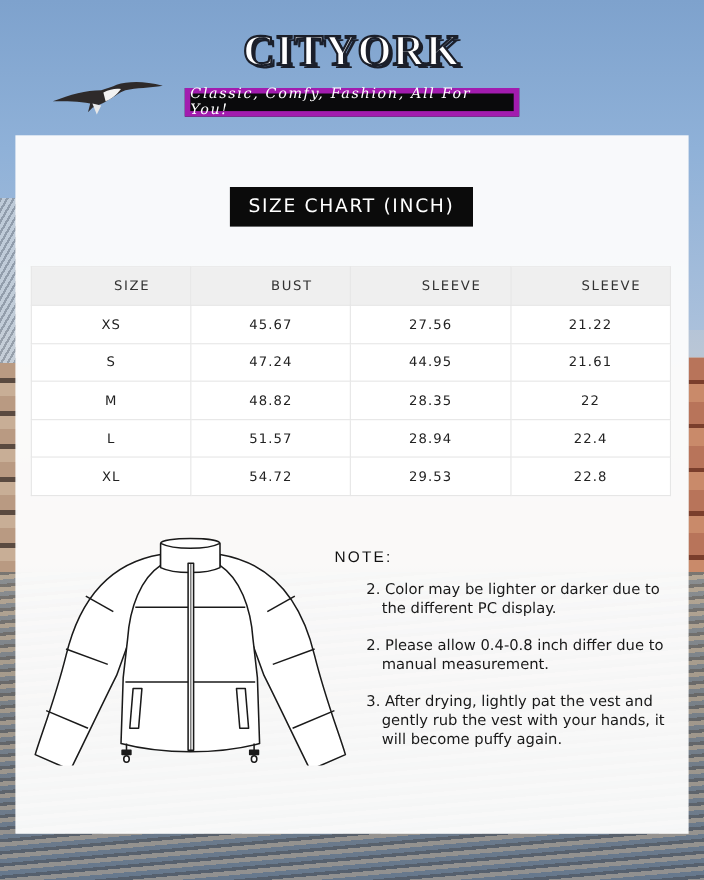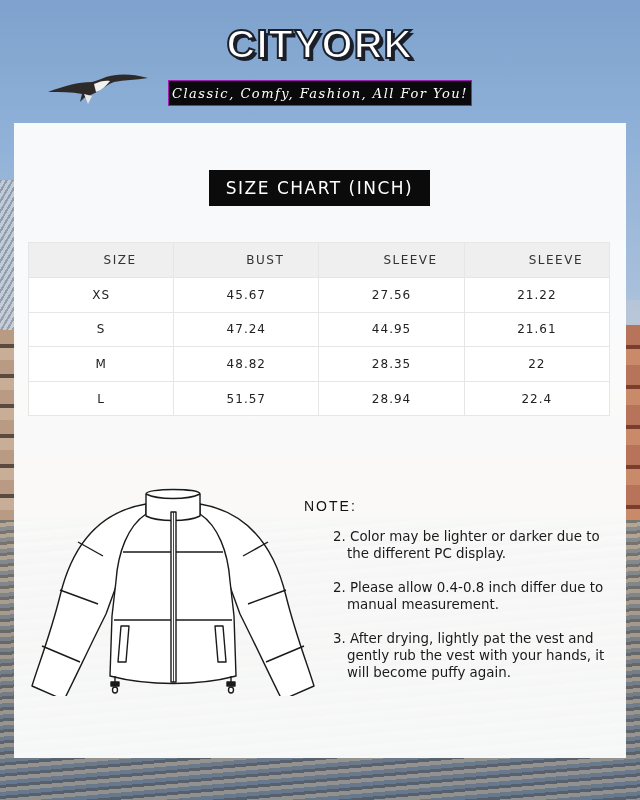--- a/index.html
+++ b/index.html
@@ -28,7 +28,7 @@
     
     .brand {
       position: absolute; left: 0; top: 22px; width: 640px; text-align: center;
-      font-family: Liberation Sans, sans-serif; font-weight: bold;
+      font-family: Liberation Serif, serif; font-weight: bold;
       font-size: 40px; letter-spacing: 1px; color: #ffffff;
       -webkit-text-stroke: 2px #1b1f2a;
       text-shadow: 3px 3px 0 #1b1f2a;

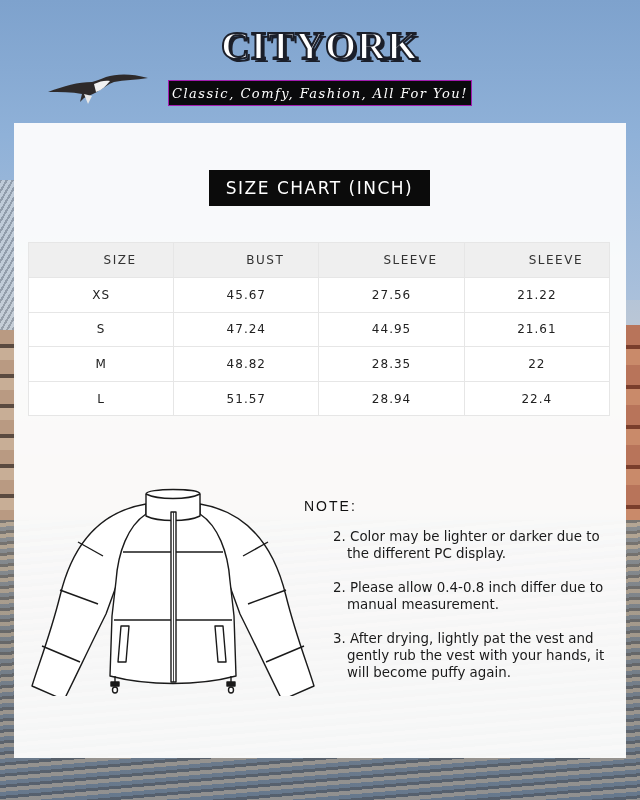--- a/index.html
+++ b/index.html
@@ -35,7 +35,7 @@
     }
     .tagline {
       position: absolute; left: 168px; top: 80px; width: 304px; height: 26px;
-      background: #0a0a0c; border: 1px solid #a21caf;
+      background: #0a0a0c; border: 5px solid #a21caf;
       color: #ffffff; font-family: "DejaVu Serif", serif; font-style: italic;
       font-size: 13px; letter-spacing: 1.5px;
       display: flex; align-items: center; justify-content: center;

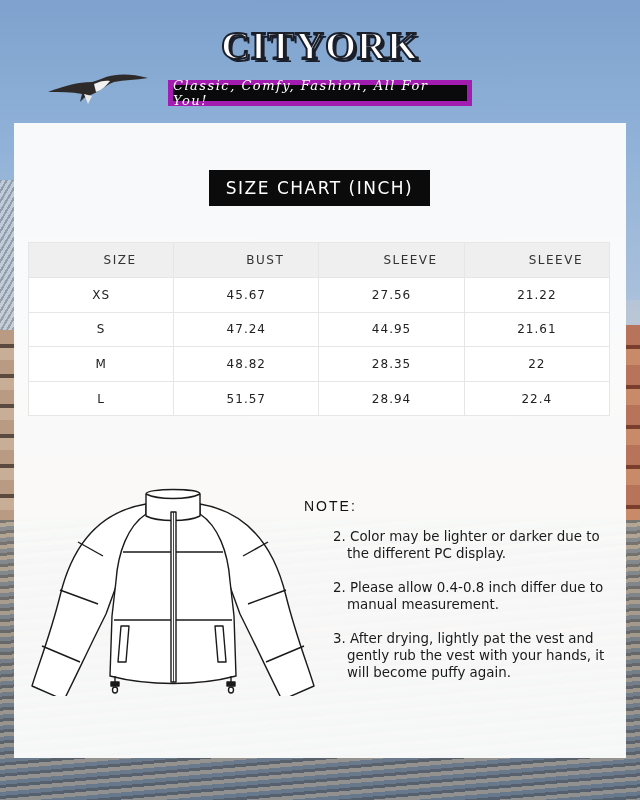--- a/index.html
+++ b/index.html
@@ -138,6 +138,12 @@
       <td>28.94</td>
       <td>22.4</td>
     </tr>
+    <tr>
+      <td>XL</td>
+      <td>54.72</td>
+      <td>29.53</td>
+      <td>22.8</td>
+    </tr>
   </tbody>
 </table>
 

